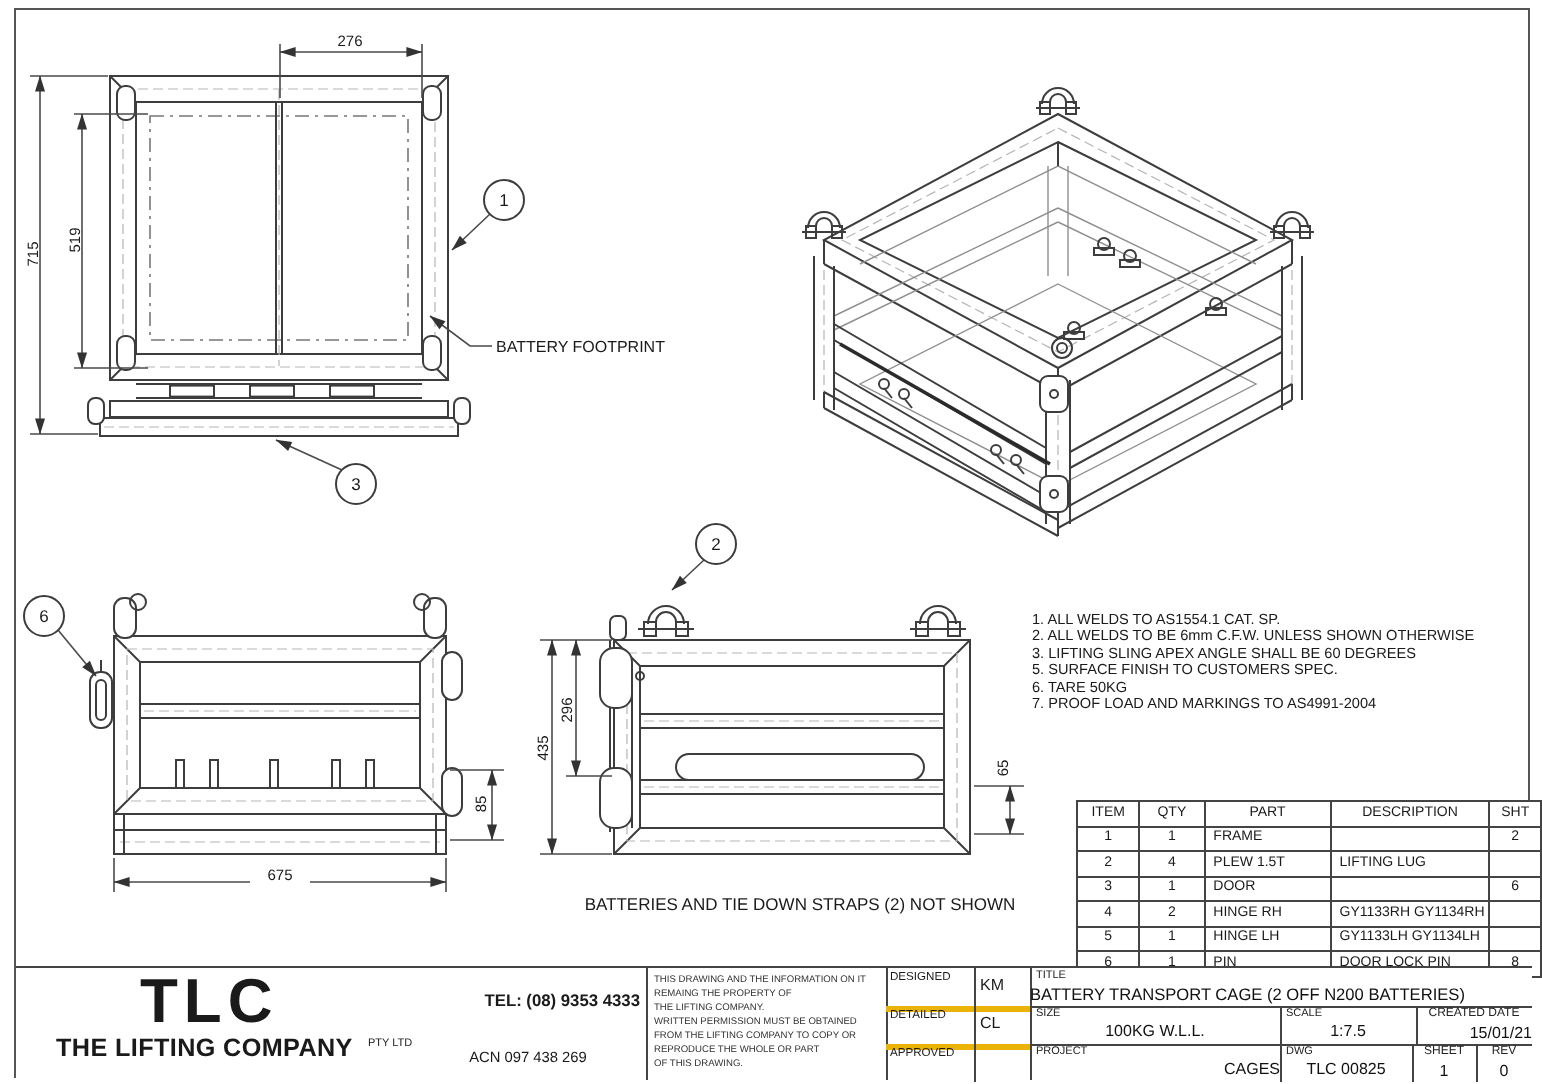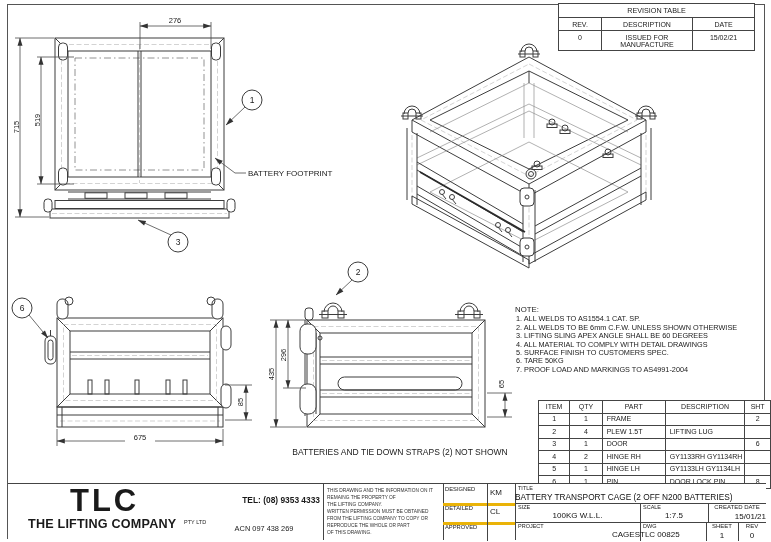--- a/index.html
+++ b/index.html
@@ -341,19 +341,6 @@
     <text class="cap" x="400" y="455" text-anchor="middle">BATTERIES AND TIE DOWN STRAPS (2) NOT SHOWN</text>
   </svg>
 
-  <div id="revtab" class="ovl">
-    <div class="t">REVISION TABLE</div>
-    <div class="r">
-      <div class="c1">REV.</div>
-      <div class="c2">DESCRIPTION</div>
-      <div class="c3">DATE</div>
-    </div>
-    <div class="r">
-      <div class="c1">0</div>
-      <div class="c2">ISSUED FOR MANUFACTURE</div>
-      <div class="c3">15/02/21</div>
-    </div>
-  </div>
 
   <div id="notes" class="ovl">
     <div class="hd">NOTE:</div>

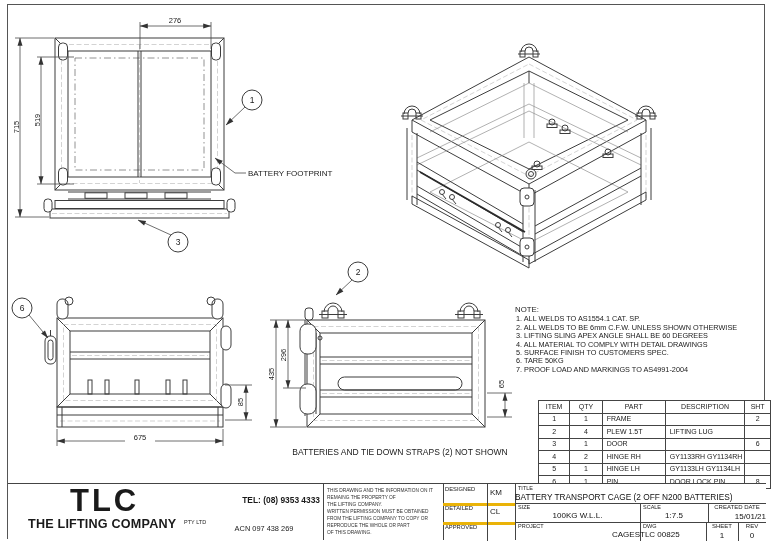--- a/index.html
+++ b/index.html
@@ -343,7 +343,6 @@
 
 
   <div id="notes" class="ovl">
-    <div class="hd">NOTE:</div>
     <div class="it">1. ALL WELDS TO AS1554.1 CAT. SP.</div>
     <div class="it">2. ALL WELDS TO BE 6mm C.F.W. UNLESS SHOWN OTHERWISE</div>
     <div class="it">3. LIFTING SLING APEX ANGLE SHALL BE 60 DEGREES</div>

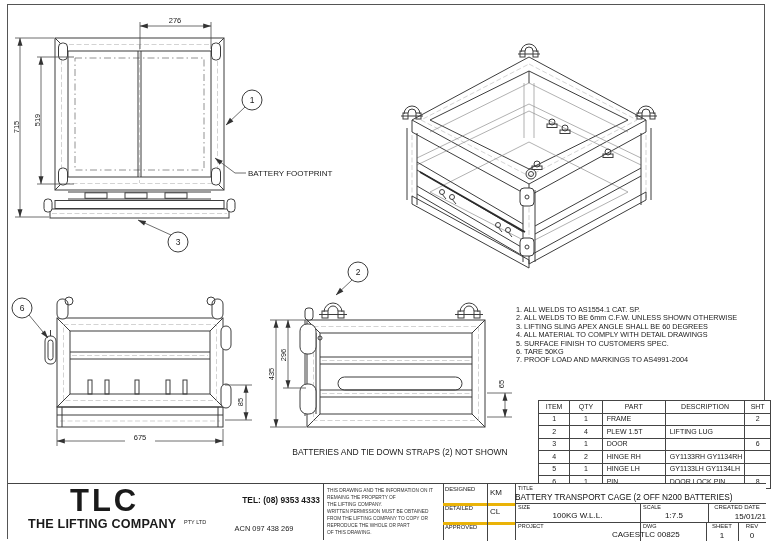--- a/index.html
+++ b/index.html
@@ -346,7 +346,6 @@
     <div class="it">1. ALL WELDS TO AS1554.1 CAT. SP.</div>
     <div class="it">2. ALL WELDS TO BE 6mm C.F.W. UNLESS SHOWN OTHERWISE</div>
     <div class="it">3. LIFTING SLING APEX ANGLE SHALL BE 60 DEGREES</div>
-    <div class="it">4. ALL MATERIAL TO COMPLY WITH DETAIL DRAWINGS</div>
     <div class="it">5. SURFACE FINISH TO CUSTOMERS SPEC.</div>
     <div class="it">6. TARE 50KG</div>
     <div class="it">7. PROOF LOAD AND MARKINGS TO AS4991-2004</div>

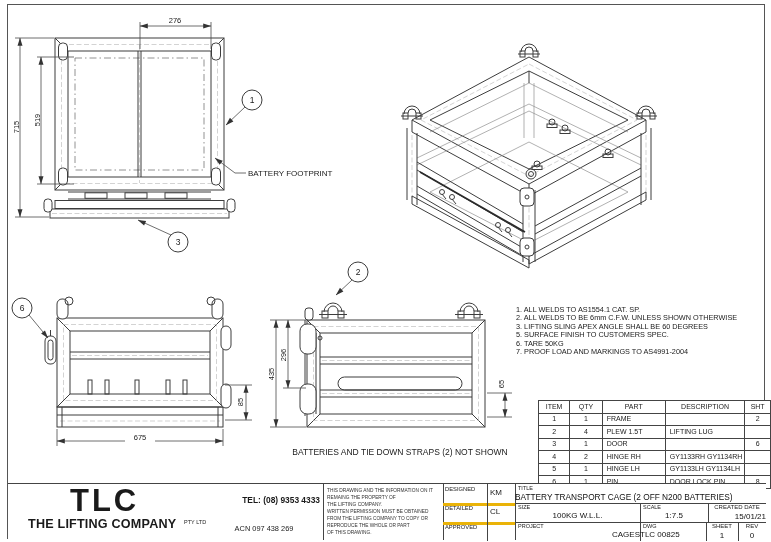--- a/index.html
+++ b/index.html
@@ -466,7 +466,7 @@
     </div>
     <div style="position:absolute;left:632px;top:38px;width:66px;height:19px;border-right:1px solid #444">
       <span class="cellab" style="left:3px;top:1px">DWG</span>
-      <span class="cellval" style="left:0;right:0;top:8px;">TLC 00825</span>
+      <span class="cellval" style="left:0;right:0;top:8px;text-align:center">TLC 00825</span>
     </div>
     <div style="position:absolute;left:698px;top:38px;width:32px;height:19px;border-right:1px solid #444">
       <span class="cellab" style="left:0;right:0;top:1px;text-align:center;font-size:6px">SHEET</span>

